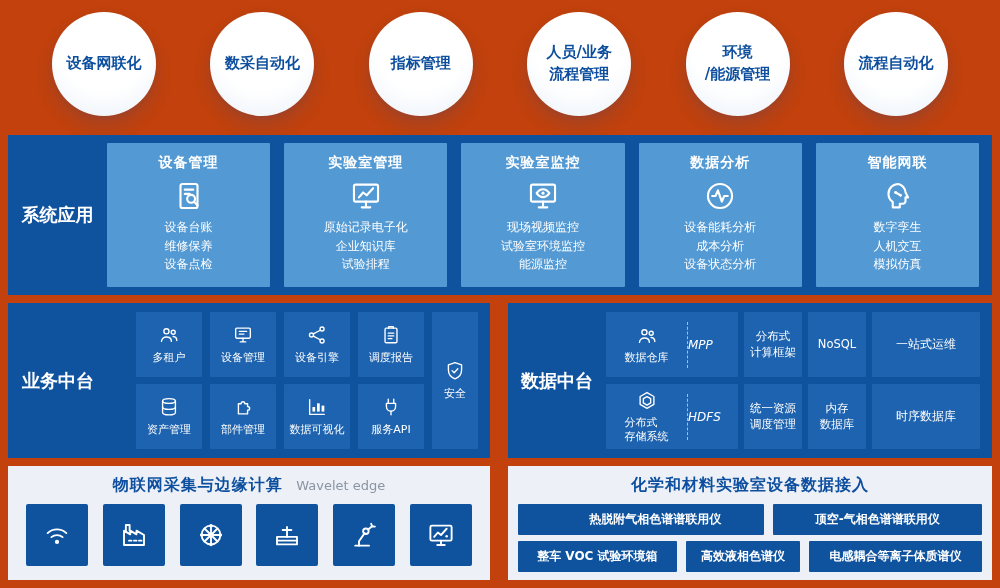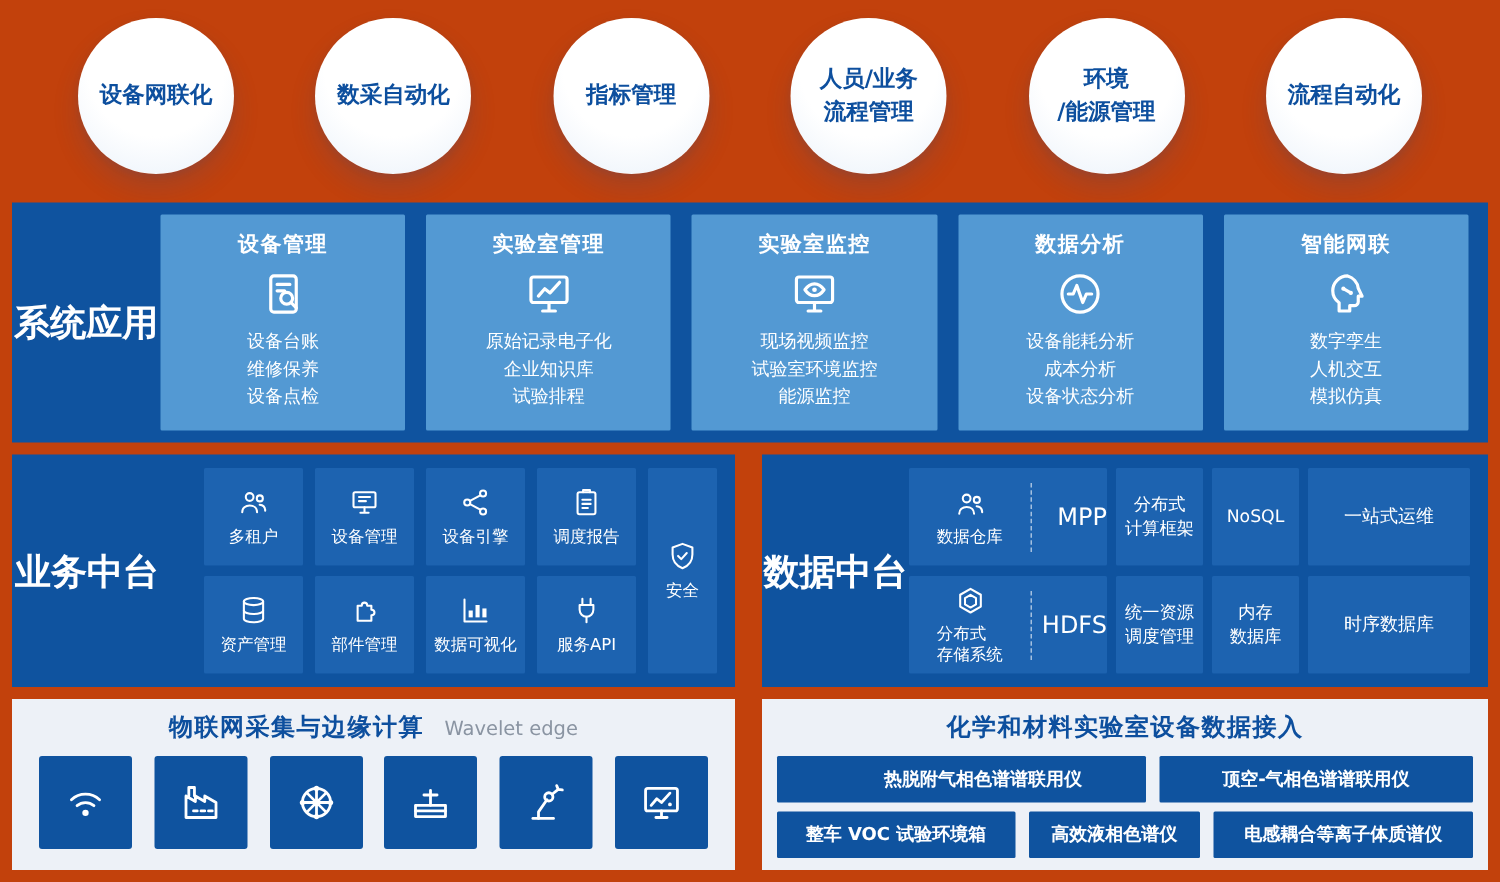--- a/index.html
+++ b/index.html
@@ -16,7 +16,7 @@
 
   
   .apps{position:absolute;top:135px;left:8px;width:984px;height:160px;background:#0f539f;display:flex;align-items:center;}
-  .section-label{color:#fff;font-size:24px;font-weight:bold;flex:0 0 auto;text-align:center;}
+  .section-label{color:#fff;font-size:18px;font-weight:bold;flex:0 0 auto;text-align:center;}
   .apps .section-label{width:99px;}
   .cards{display:flex;gap:14px;flex:1;padding-right:13px;}
   .app-card{flex:1;height:144px;background:#5399d3;color:#fff;text-align:center;border-radius:1px;}

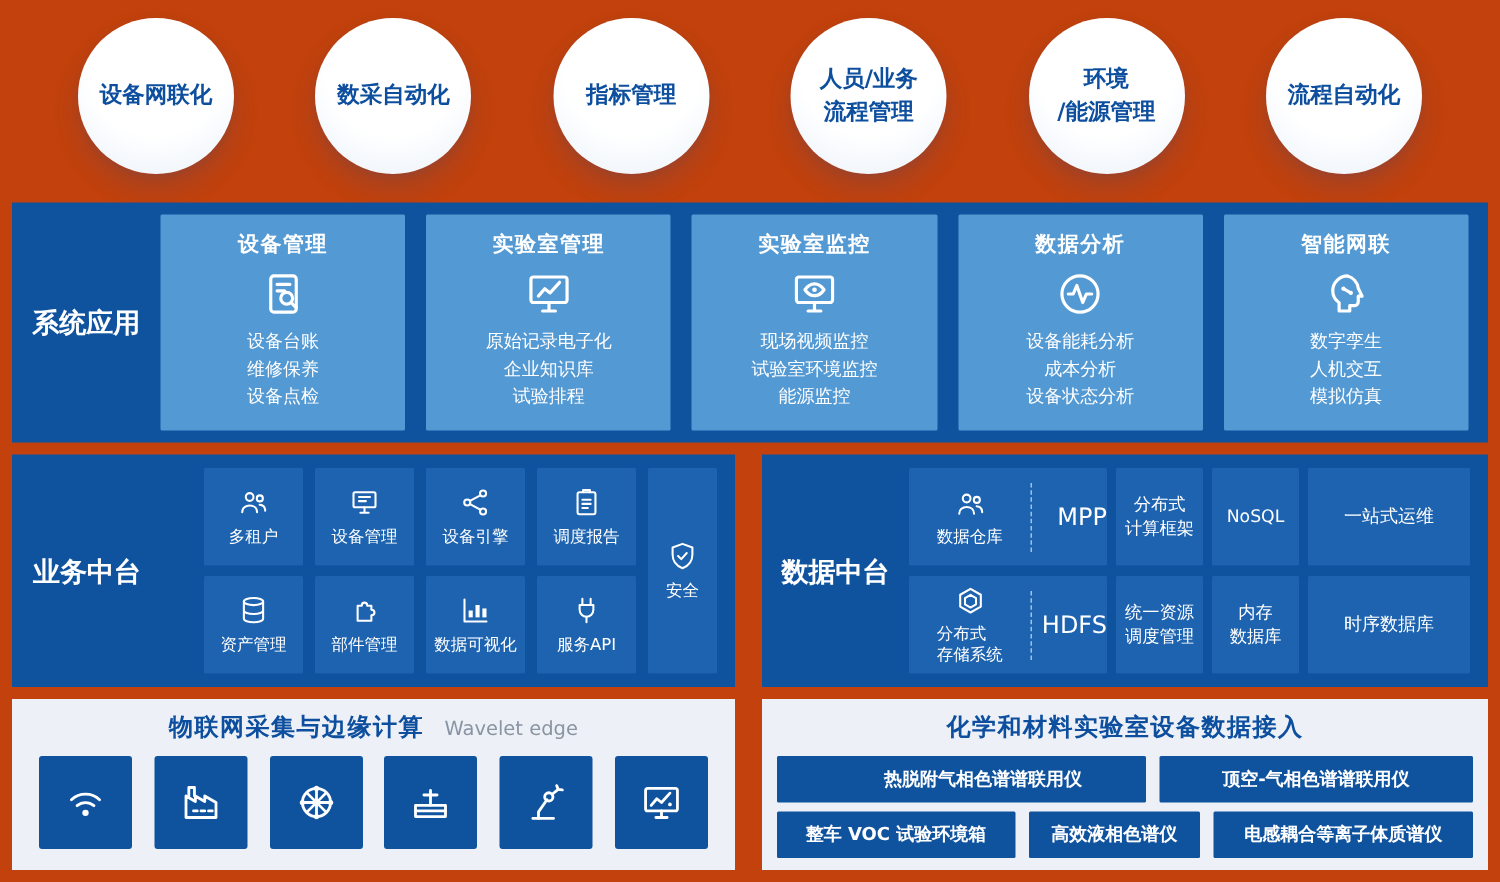--- a/index.html
+++ b/index.html
@@ -46,7 +46,7 @@
   .combo-left .icon{width:22px;height:22px;}
   .combo-left .lbl{font-size:11px;margin-top:4px;line-height:1.25;}
   .combo-div{width:0;height:46px;border-left:1px dashed rgba(255,255,255,0.6);}
-  .combo-right{width:50px;text-align:right;font-size:16px;}
+  .combo-right{width:50px;text-align:left;font-size:12px;font-style:italic;}
   .data-tile{font-size:11.5px;line-height:1.35;}
   .data-tile.sm{width:58px;flex:0 0 auto;}
   .data-tile.lg{flex:1;font-size:12px;}

